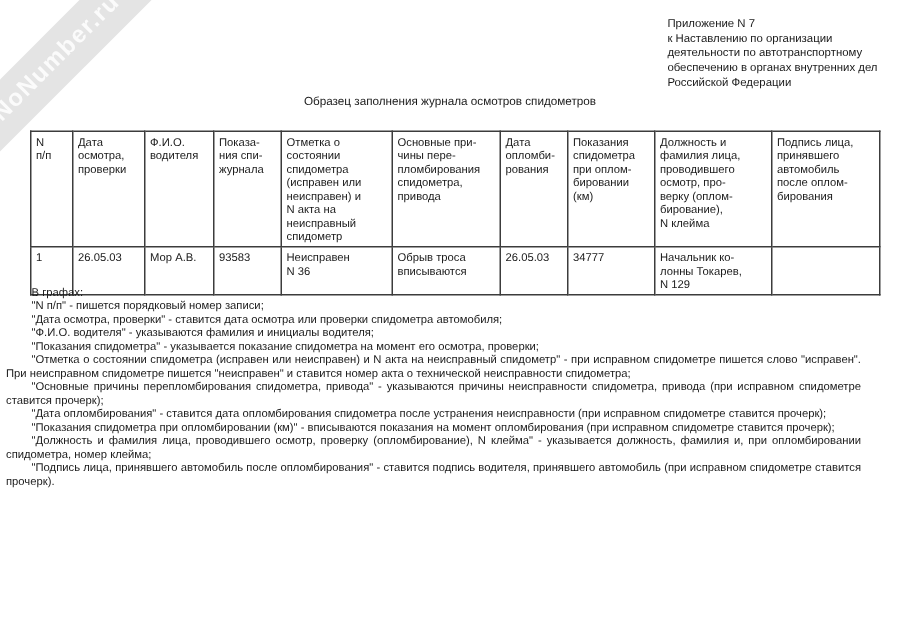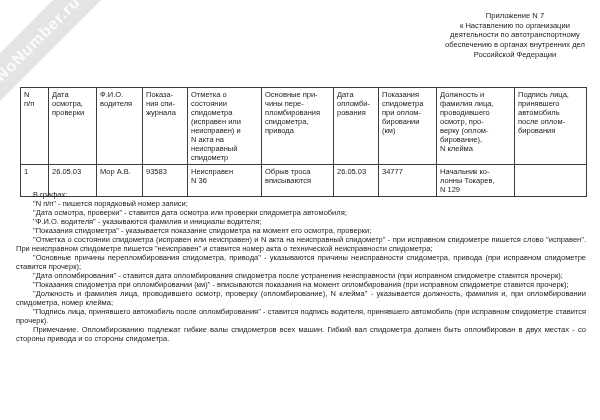--- a/index.html
+++ b/index.html
@@ -34,7 +34,7 @@
     position: absolute;
     top: 11px;
     right: 15px;
-    text-align: center;
+    text-align: left;
     font-size: 7.6px;
     line-height: 9.7px;
     white-space: pre-line;

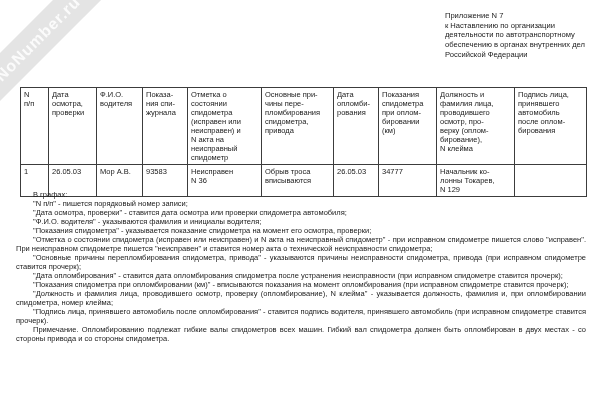--- a/index.html
+++ b/index.html
@@ -97,6 +97,7 @@
 обеспечению в органах внутренних дел
 Российской Федерации</div>
 
+  <div class="doc-title">Образец заполнения журнала осмотров спидометров</div>
 
   <table class="journal-table">
     <colgroup>

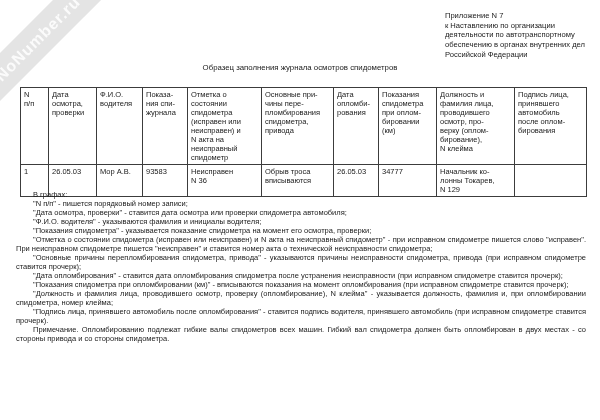--- a/index.html
+++ b/index.html
@@ -71,7 +71,7 @@
   .notes {
     position: absolute;
     top: 190px;
-    left: 16px;
+    left: 4px;
     width: 570px;
     font-size: 7.5px;
     line-height: 9px;

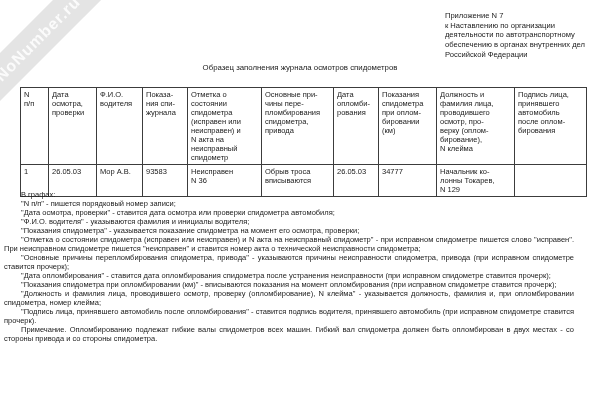--- a/index.html
+++ b/index.html
@@ -191,7 +191,6 @@
     <p>"Показания спидометра при опломбировании (км)" - вписываются показания на момент опломбирования (при исправном спидометре ставится прочерк);</p>
     <p>"Должность и фамилия лица, проводившего осмотр, проверку (опломбирование), N клейма" - указывается должность, фамилия и, при опломбировании спидометра, номер клейма;</p>
     <p>"Подпись лица, принявшего автомобиль после опломбирования" - ставится подпись водителя, принявшего автомобиль (при исправном спидометре ставится прочерк).</p>
-    <p>Примечание. Опломбированию подлежат гибкие валы спидометров всех машин. Гибкий вал спидометра должен быть опломбирован в двух местах - со стороны привода и со стороны спидометра.</p>
   </div>
 
 </div>

